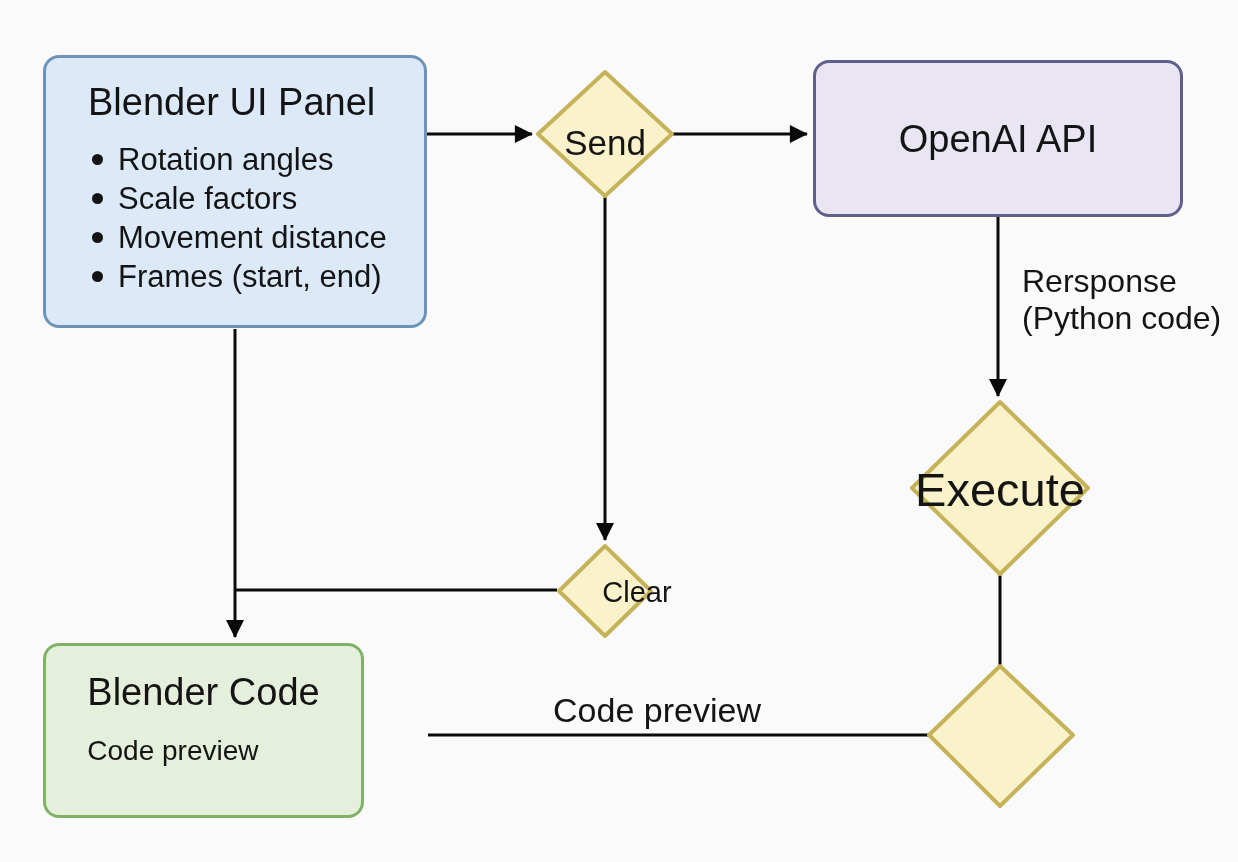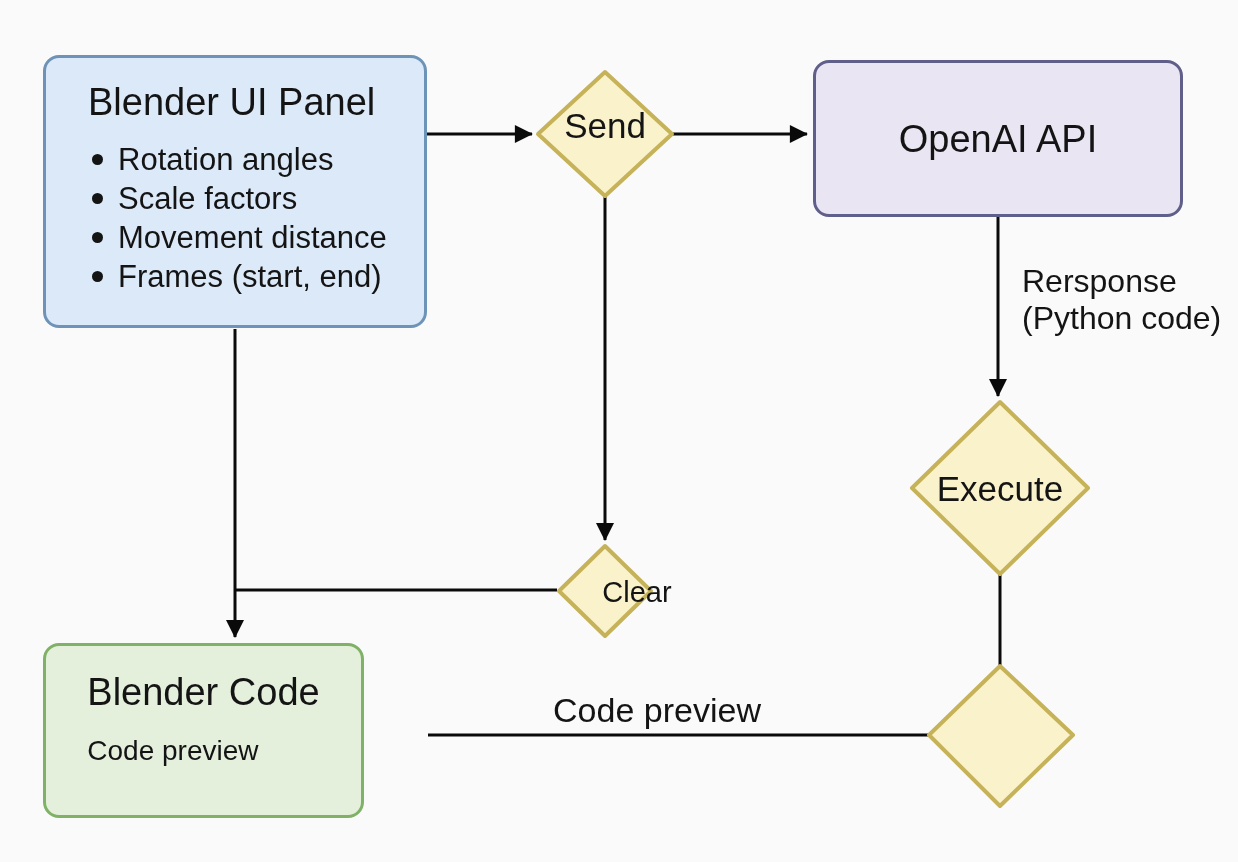--- a/index.html
+++ b/index.html
@@ -77,7 +77,7 @@
     position: absolute; transform: translate(-50%, -50%);
     white-space: nowrap;
   }
-  .lbl-send    { left: 605px; top: 126px; font-size: 35px; text-align: center; }
+  .lbl-send    { left: 605px; top: 143px; font-size: 35px; text-align: center; }
   .lbl-execute { left: 1000px; top: 489px; font-size: 35px; }
   .lbl-clear   { left: 605px; top: 592px; font-size: 29px; margin-left: 32px; }
 

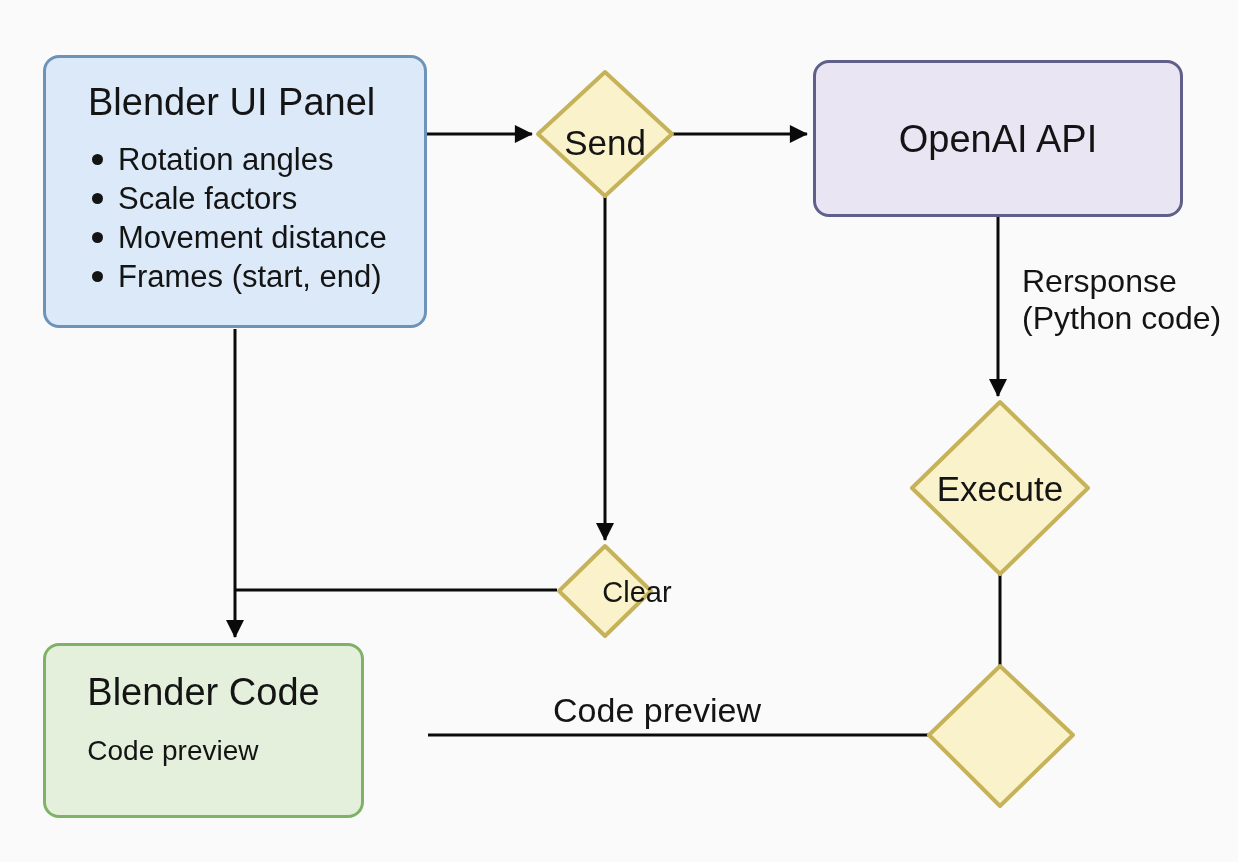--- a/index.html
+++ b/index.html
@@ -78,7 +78,7 @@
     white-space: nowrap;
   }
   .lbl-send    { left: 605px; top: 143px; font-size: 35px; text-align: center; }
-  .lbl-execute { left: 1000px; top: 489px; font-size: 35px; }
+  .lbl-execute { left: 1000px; top: 489px; font-size: 47px; }
   .lbl-clear   { left: 605px; top: 592px; font-size: 29px; margin-left: 32px; }
 
   .edge-label { position: absolute; white-space: nowrap; }

